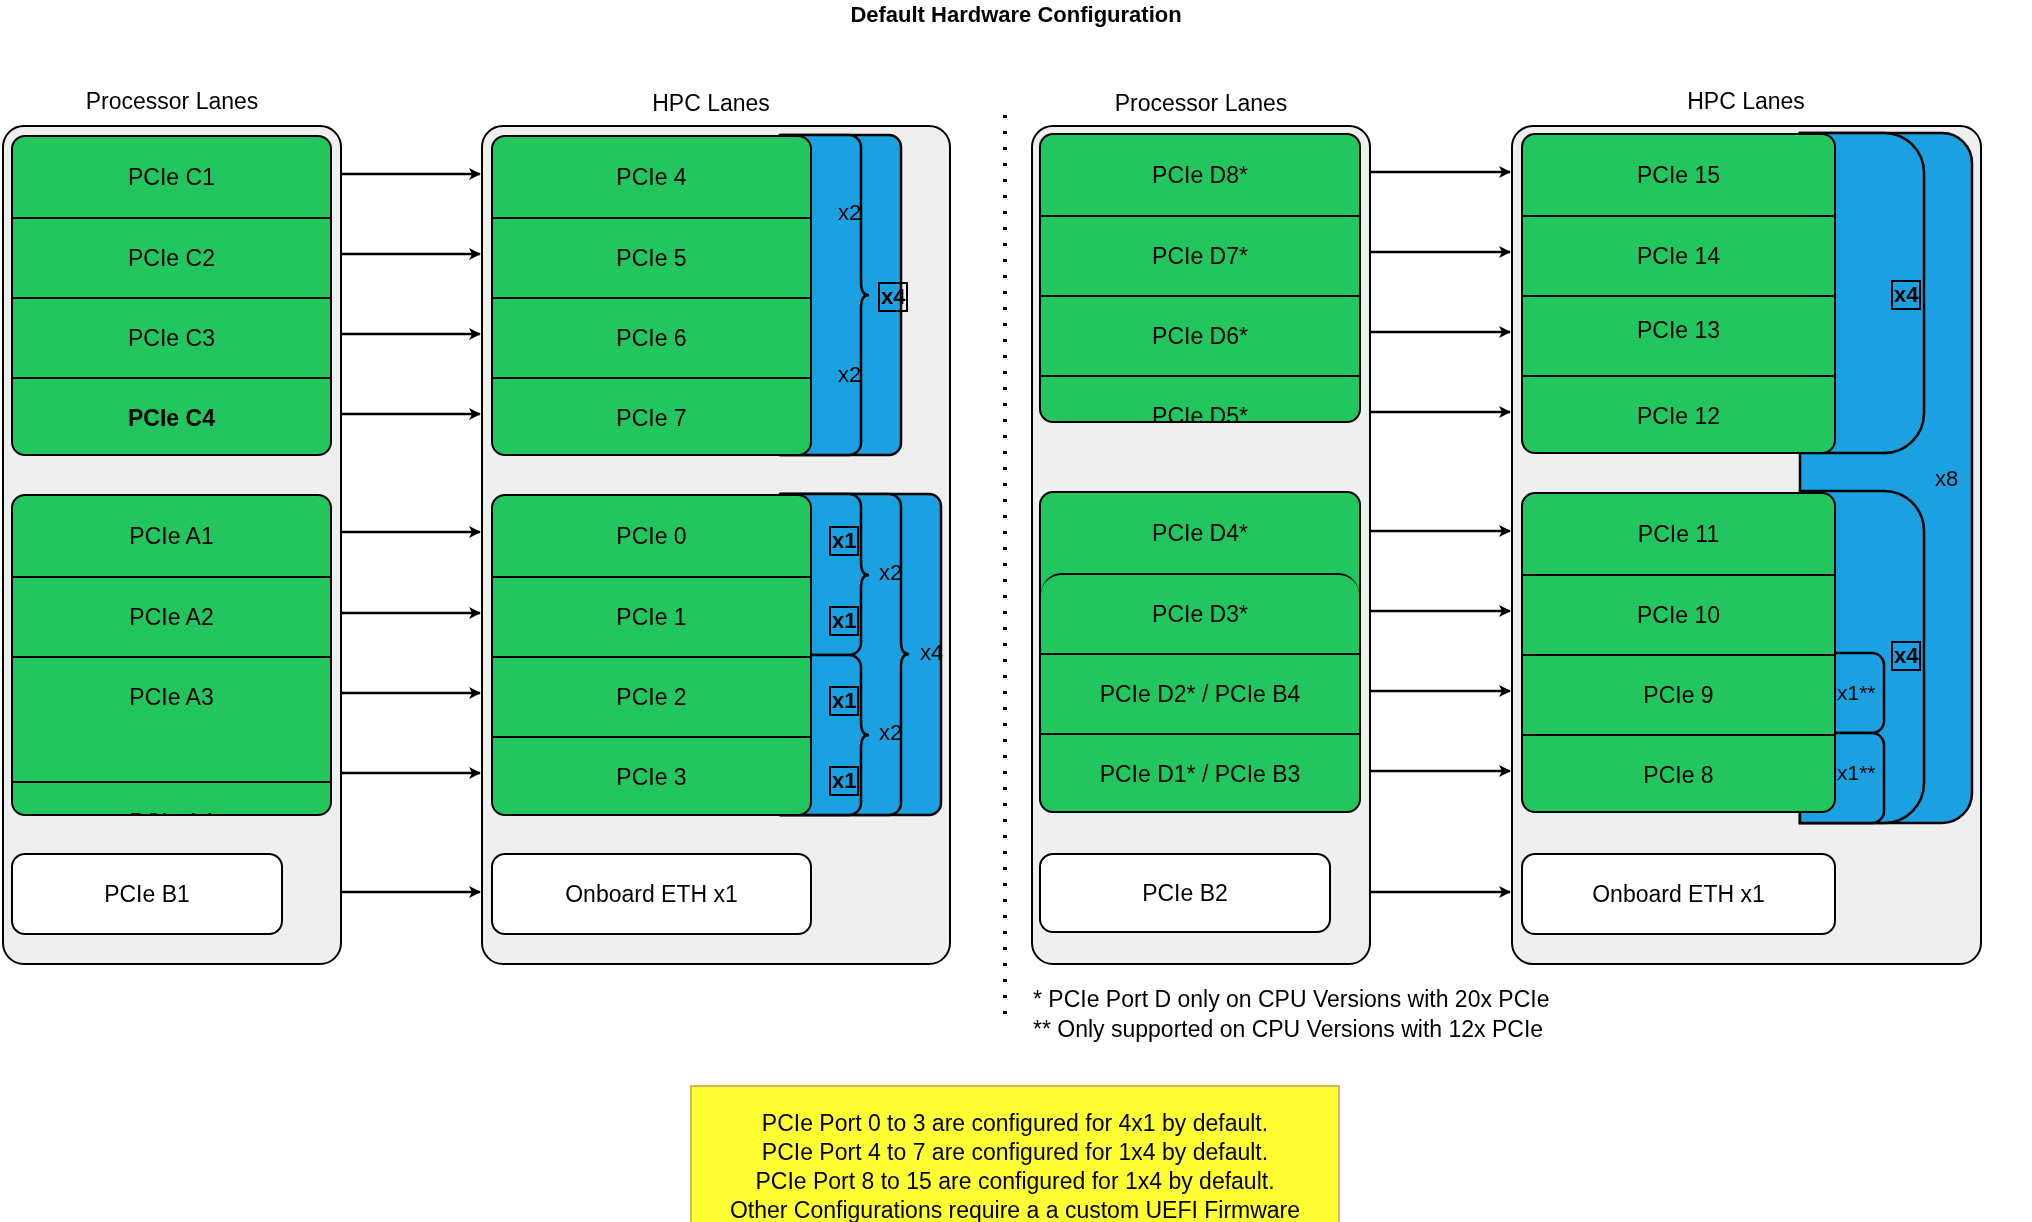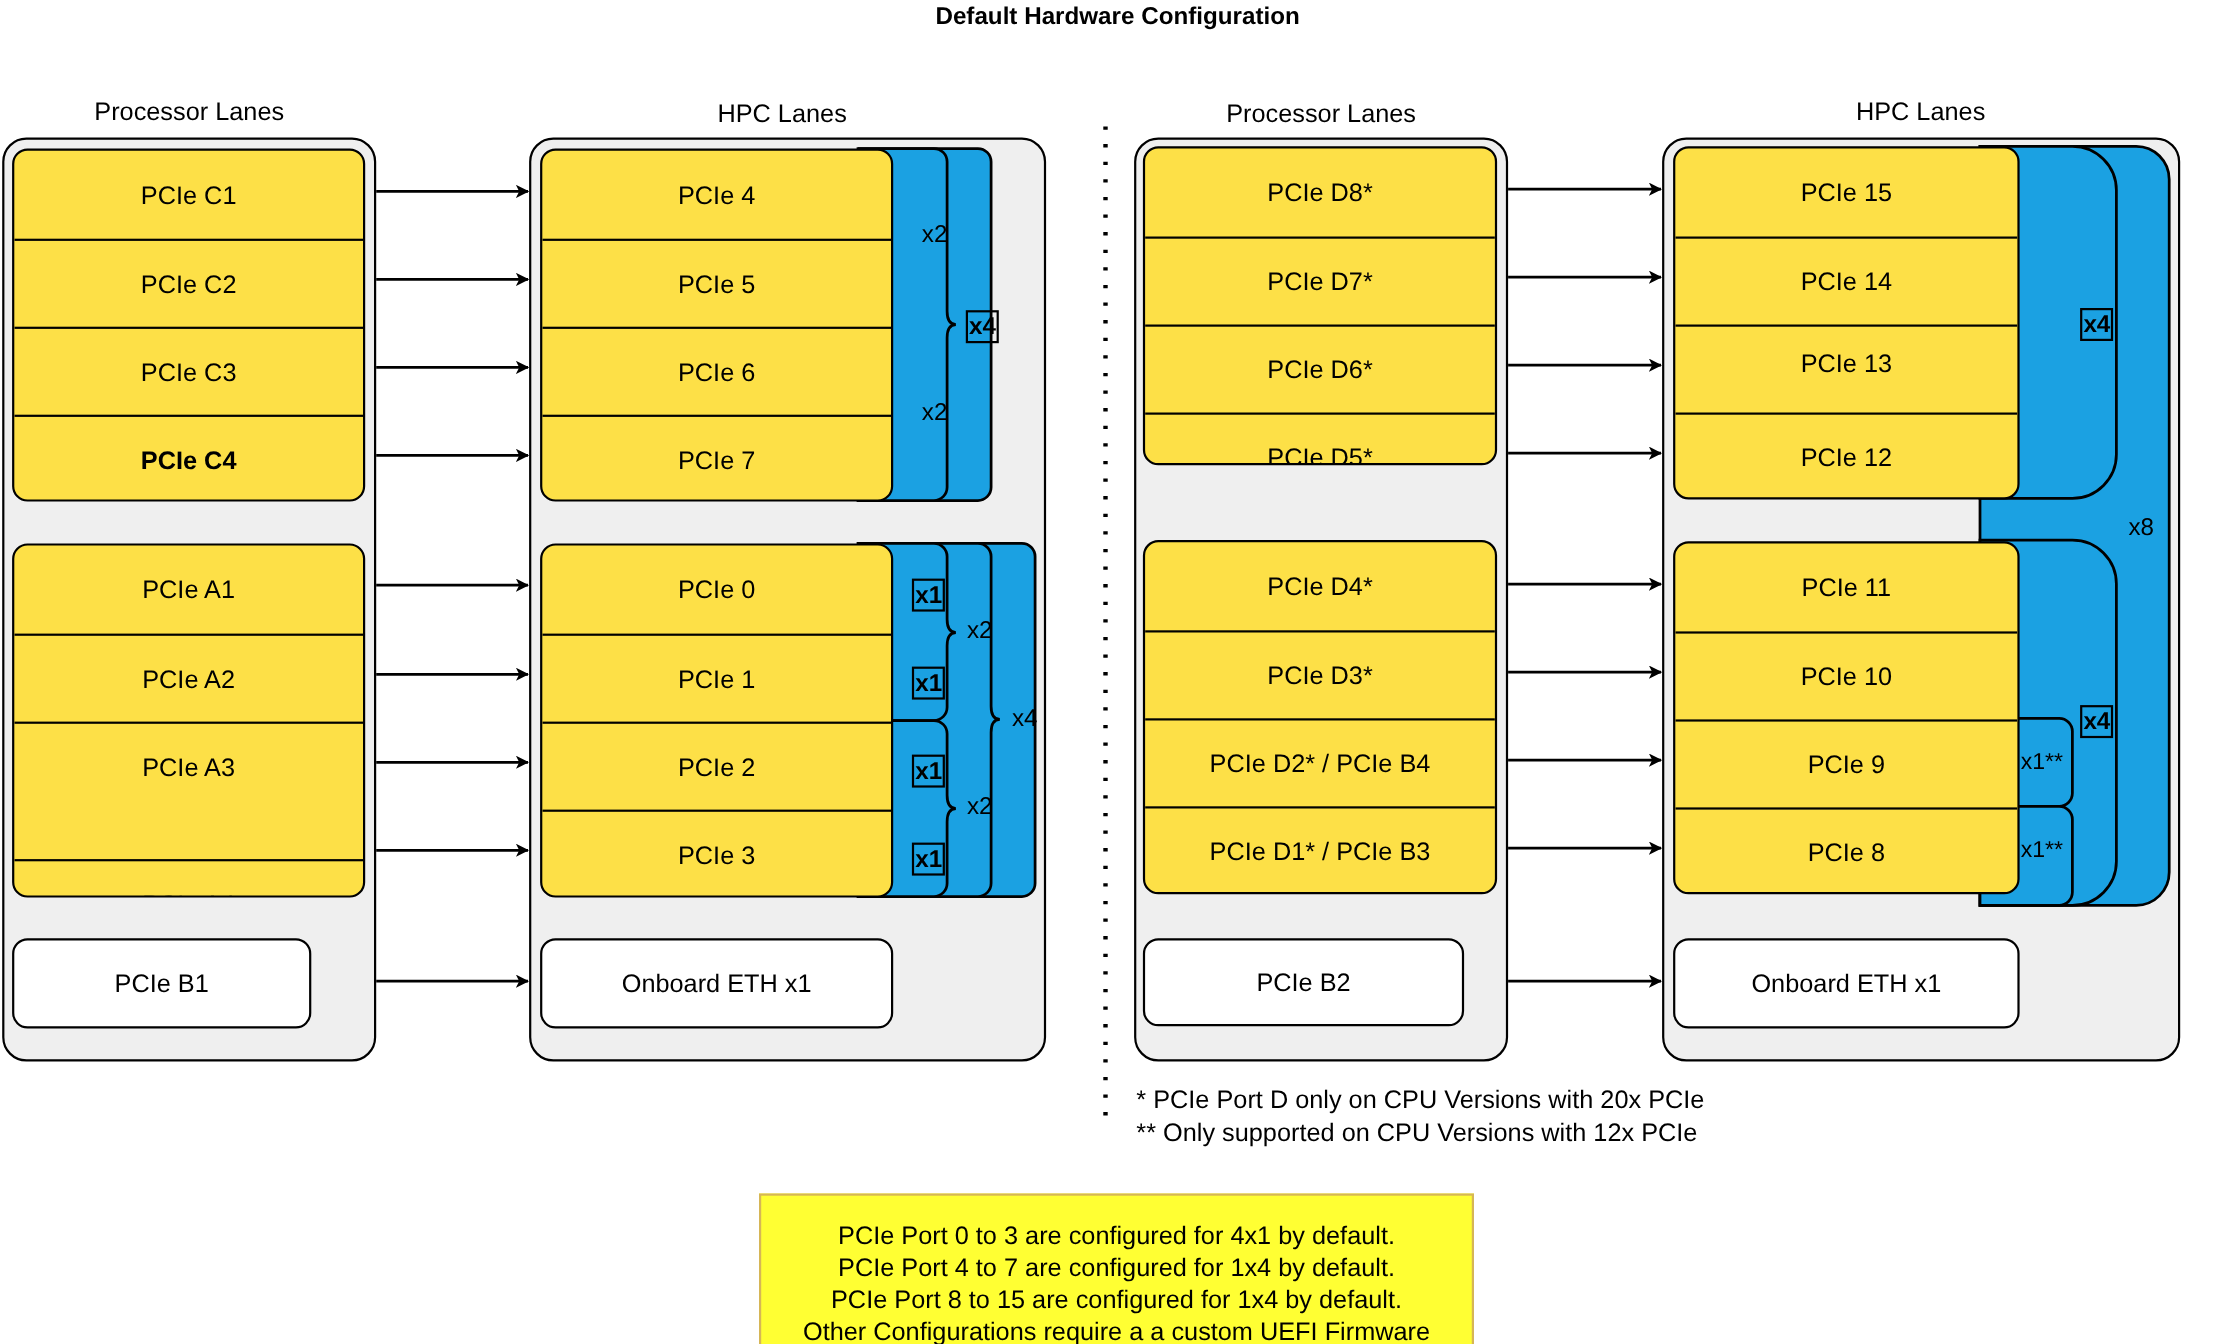--- a/index.html
+++ b/index.html
@@ -9,7 +9,7 @@
   .title { left:0; width:2032px; top:2px; text-align:center; font-weight:bold; font-size:22px; }
   .col-label { font-size:23px; text-align:center; }
   .container { background:#efefef; border:2.5px solid #000; border-radius:22px; box-sizing:border-box; }
-  .group { background:#fde047; border:2.5px solid #000; border-radius:14px; box-sizing:border-box; overflow:hidden; }
+  .group { background:#22c55e; border:2.5px solid #000; border-radius:14px; box-sizing:border-box; overflow:hidden; }
   .row { position:absolute; left:0; right:0; display:flex; align-items:center; justify-content:center;
          font-size:23px; box-sizing:border-box; }
   .row + .row { border-top:2.5px solid #000; }

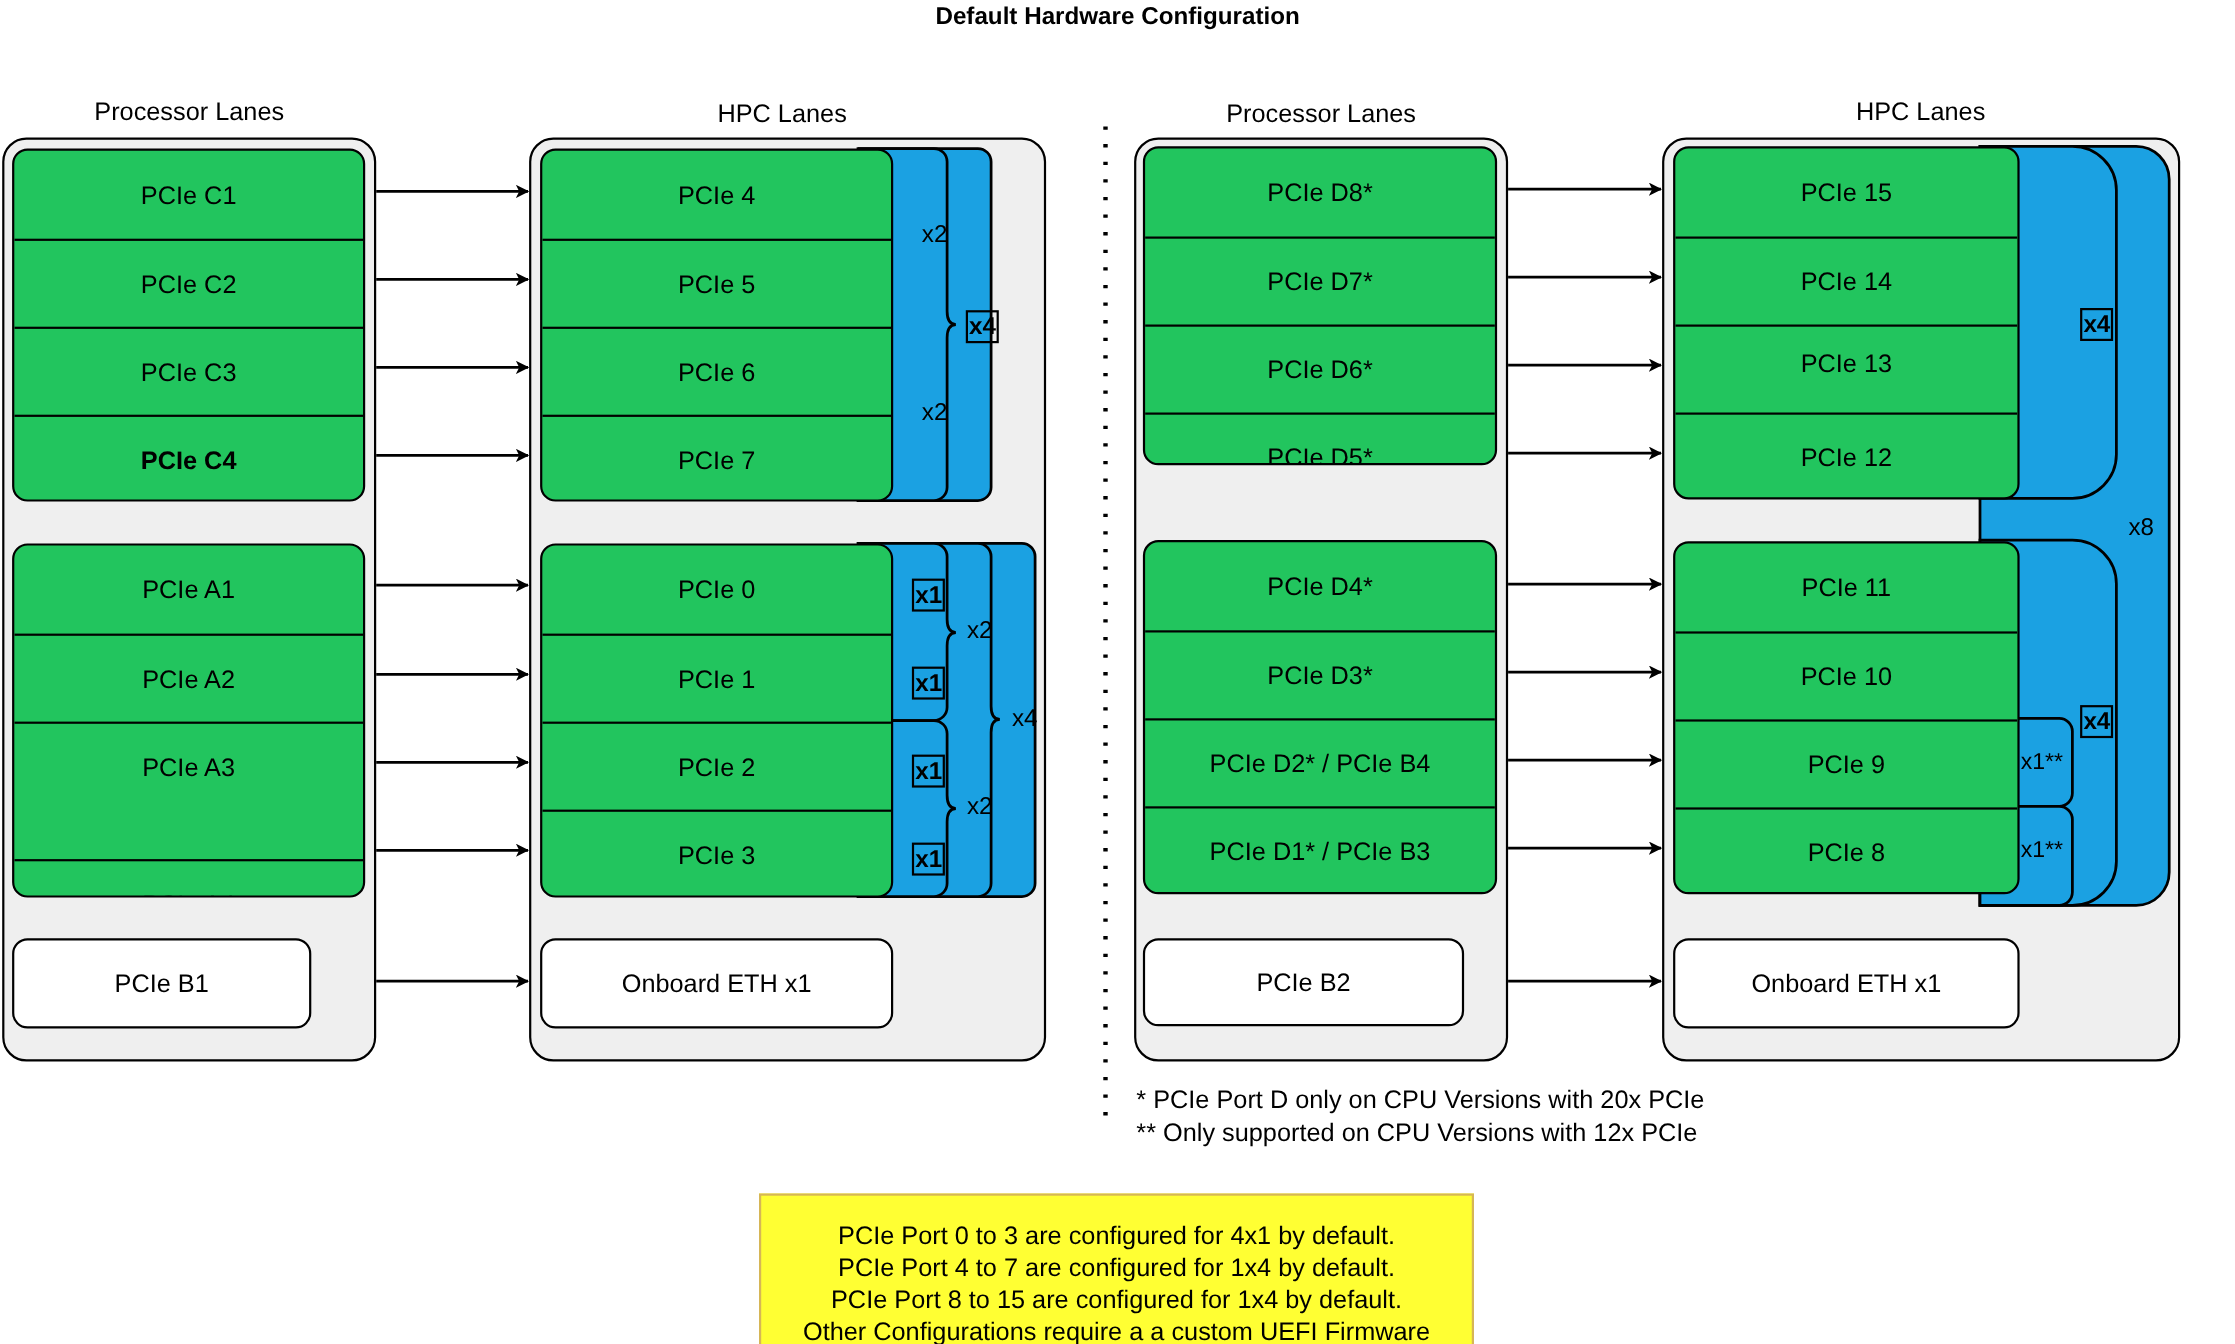--- a/index.html
+++ b/index.html
@@ -136,7 +136,7 @@
 </div>
 <div class="abs group" style="left:1039px;top:491px;width:322px;height:322px;">
   <div class="row" style="top:0;height:80px;">PCIe D4*</div>
-  <div class="row" style="top:80px;height:80px;">PCIe D3*</div>
+  <div class="row" style="top:80px;height:80px;border-radius:21px;">PCIe D3*</div>
   <div class="row" style="top:160px;height:80px;">PCIe D2* / PCIe B4</div>
   <div class="row" style="top:240px;height:80px;">PCIe D1* / PCIe B3</div>
 </div>

